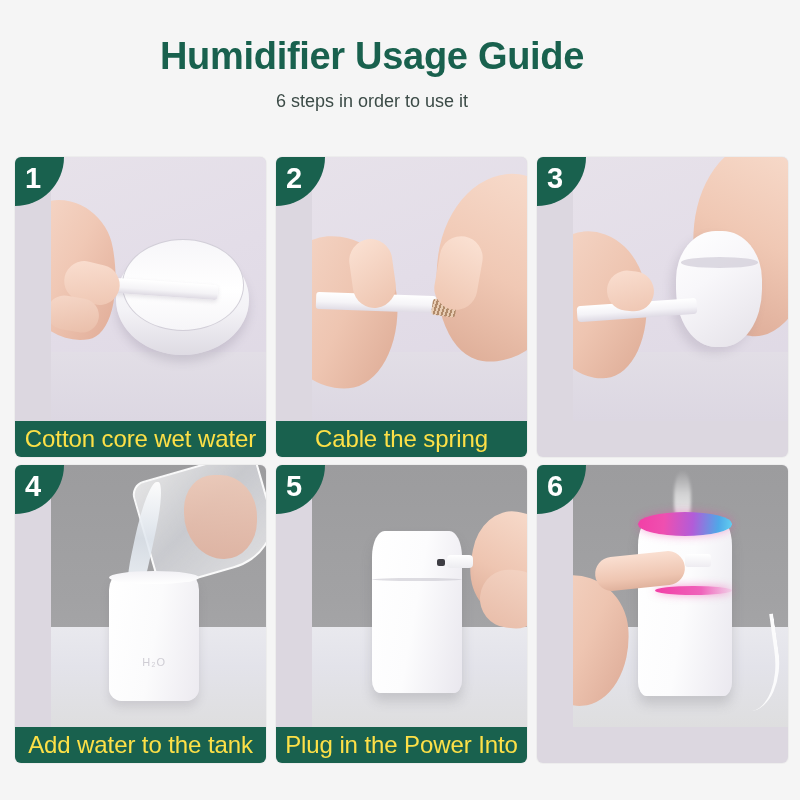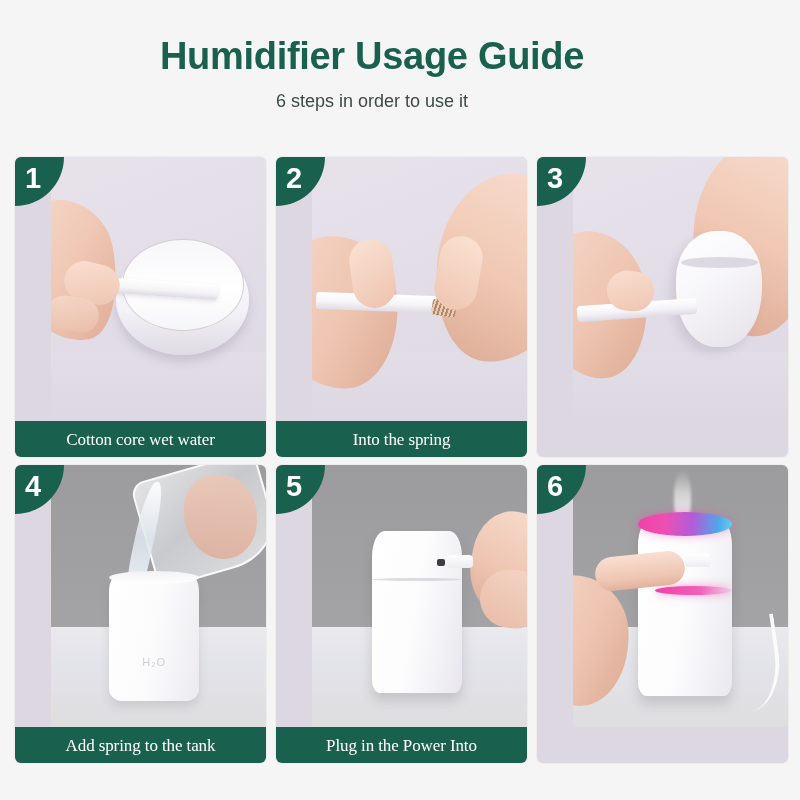--- a/index.html
+++ b/index.html
@@ -92,14 +92,13 @@
     left: 0; right: 0; bottom: 0;
     height: 36px;
     background: #19614e;
-    color: #ffffff;
-    font-size: 17px;
+    color: #fde047;
+    font-size: 24px;
     display: flex;
     align-items: center;
     justify-content: center;
     line-height: 1;
     letter-spacing: -0.1px;
-    font-family: Liberation Serif, serif;
   }
 
   

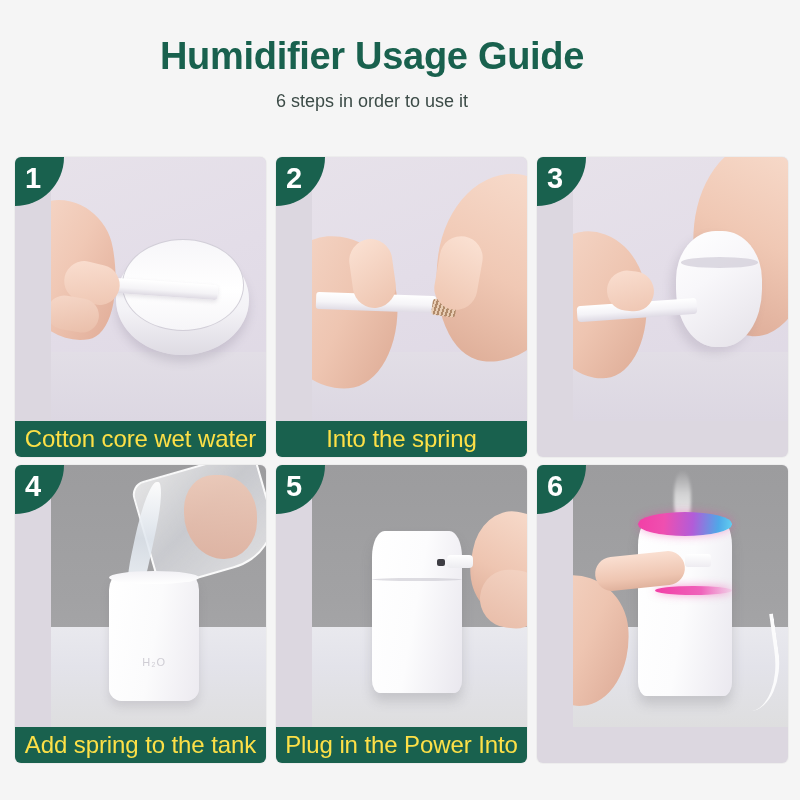--- a/index.html
+++ b/index.html
@@ -479,7 +479,7 @@
         </div>
       </div>
       <div class="badge">2</div>
-      <div class="caption">Into the spring</div>
+      <div class="caption">Cable the spring</div>
     </div>
 
     <div class="card">

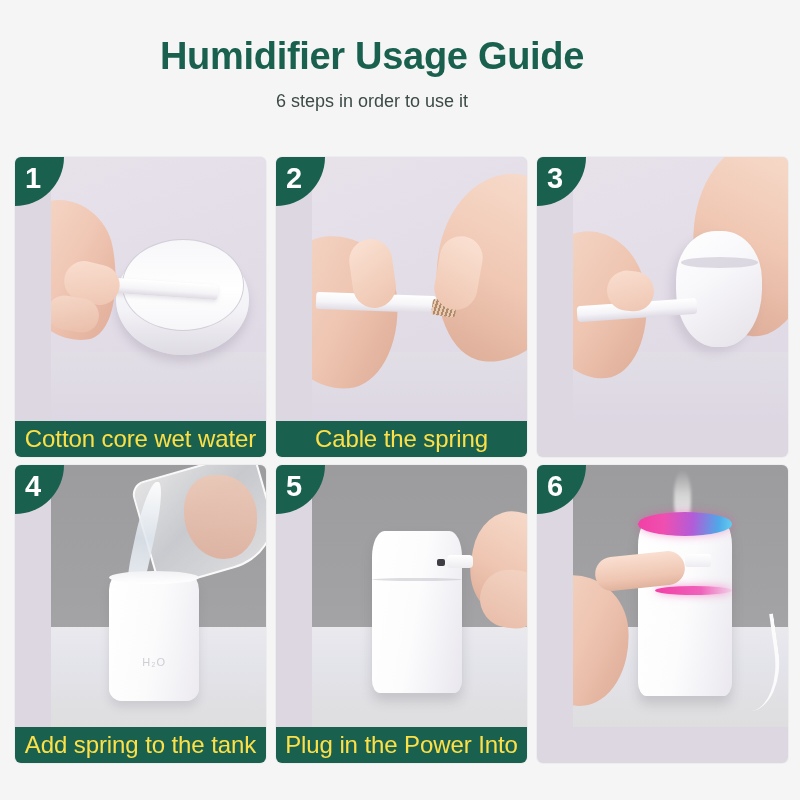--- a/index.html
+++ b/index.html
@@ -512,7 +512,7 @@
         </div>
       </div>
       <div class="badge">4</div>
-      <div class="caption">Add spring to the tank</div>
+      <div class="caption">Add water to the tank</div>
     </div>
 
     <div class="card">

